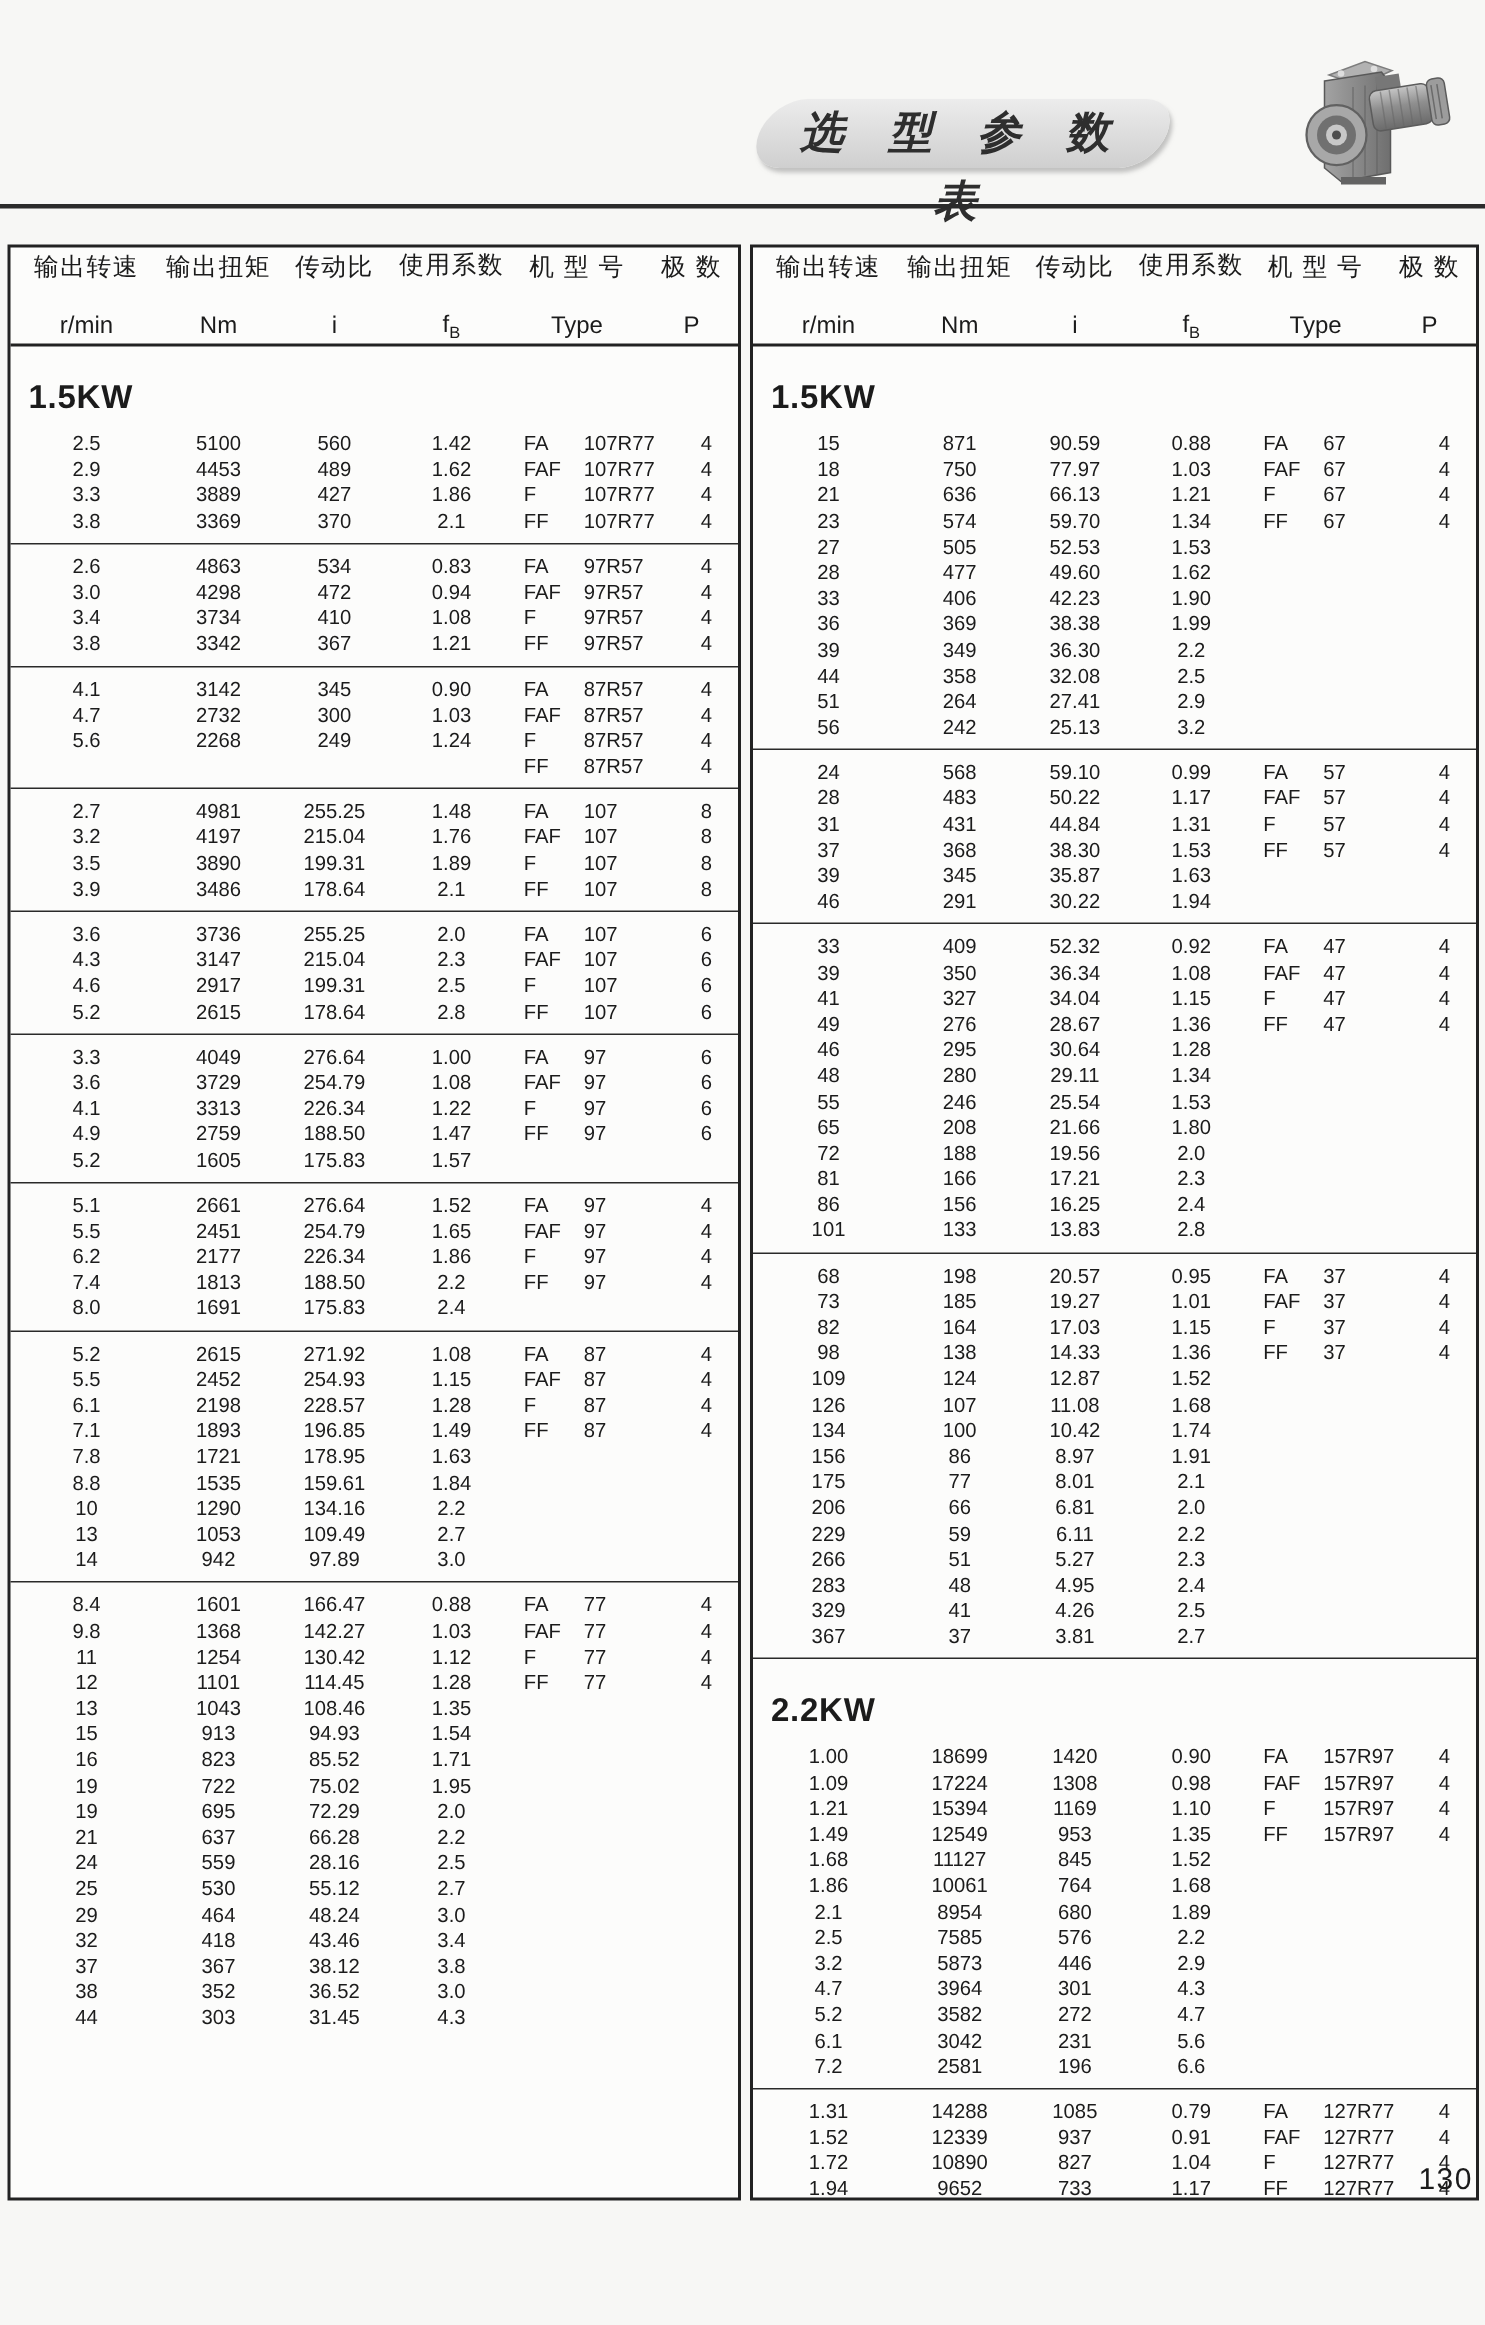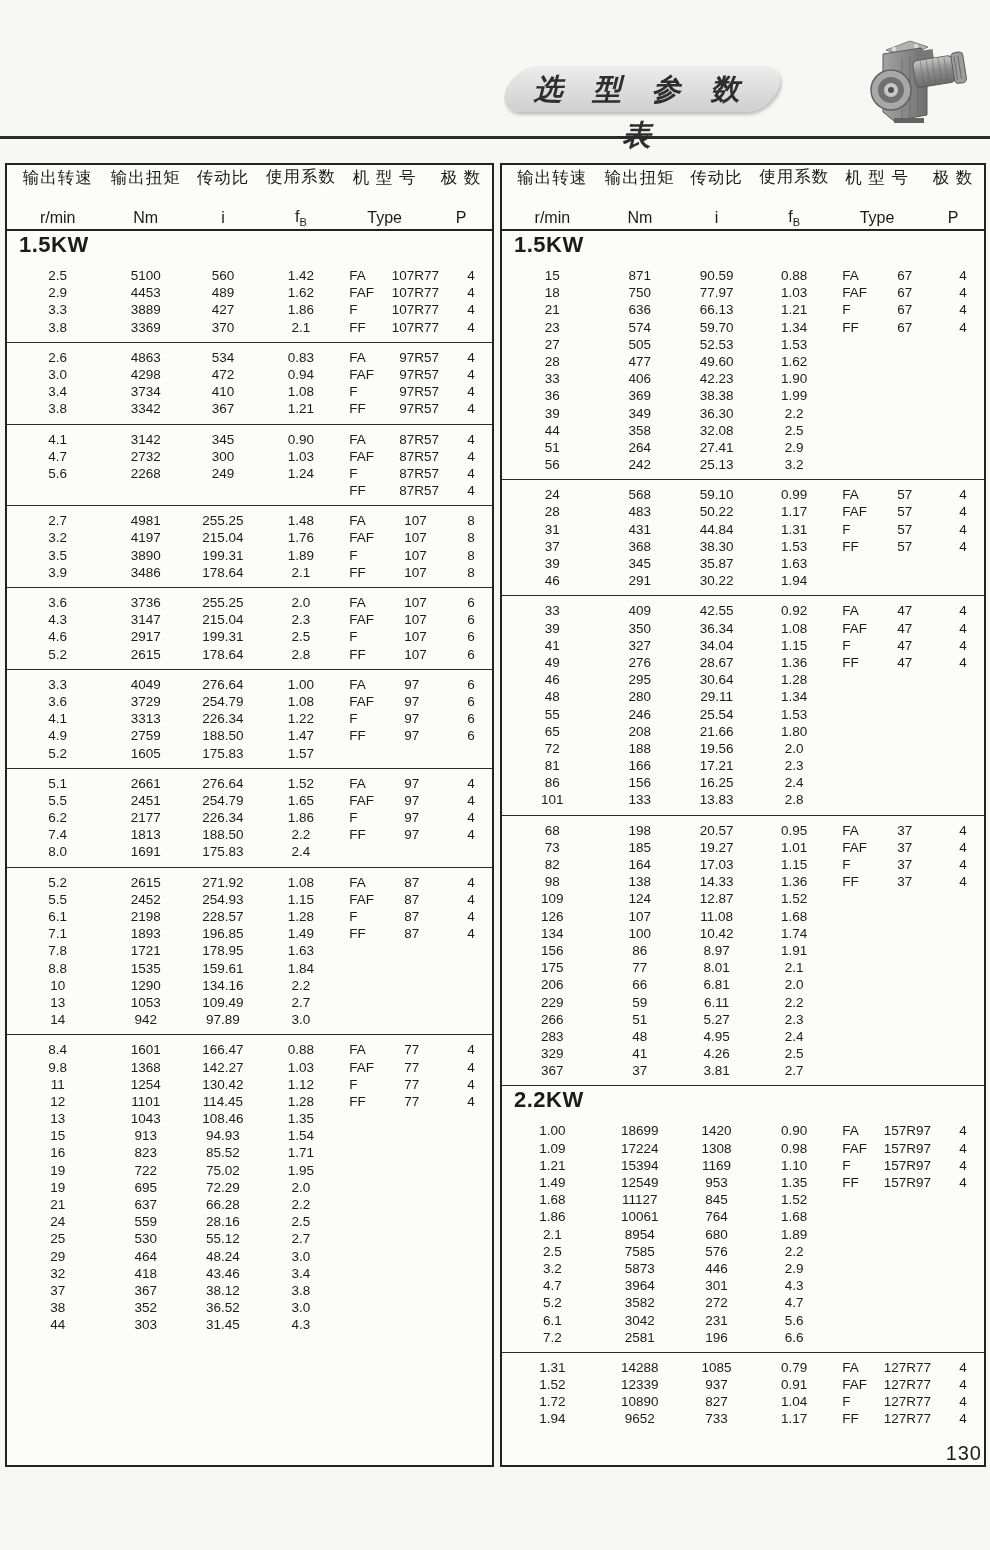--- a/index.html
+++ b/index.html
@@ -31,7 +31,7 @@
   .th-p{width:62px;}
   .section{}
   .sec-border{border-top:1.6px solid #2a2a2a;}
-  .sec-title{font-weight:bold;font-size:22px;padding:1px 0 3px 12px;letter-spacing:0.5px;}
+  .sec-title{font-weight:bold;font-size:22px;padding:21px 0 3px 12px;letter-spacing:0.5px;}
   .group{display:flex;align-items:flex-start;padding:6px 0;}
   .g-border{border-top:1.6px solid #2a2a2a;}
   .g-rows{width:68.5%;}

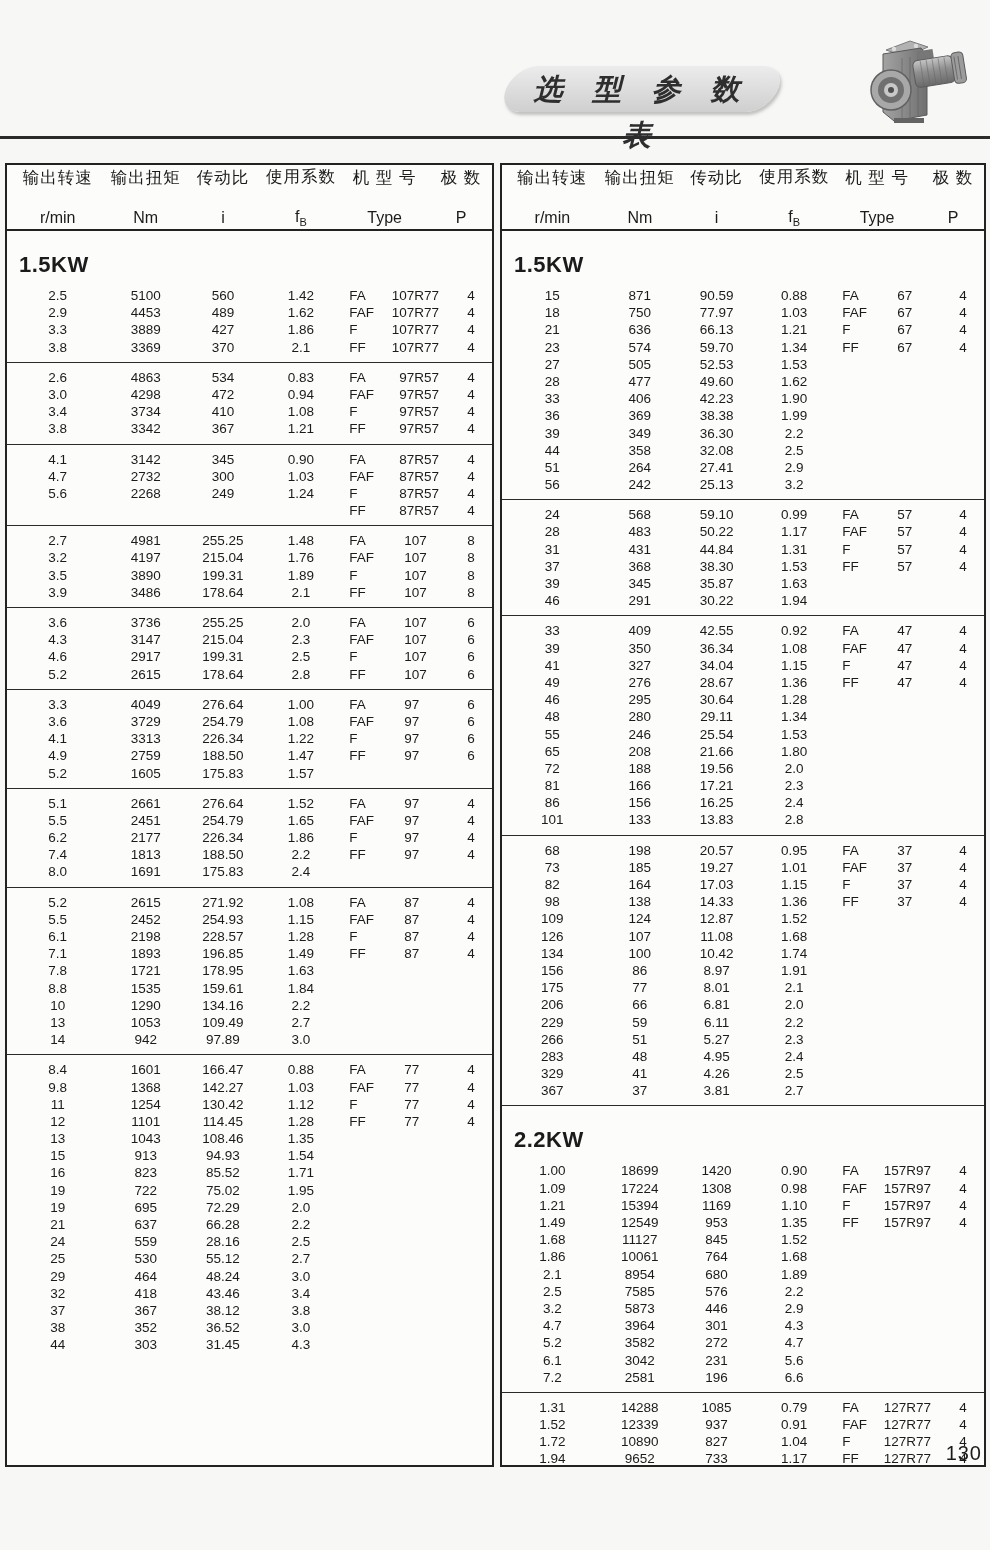--- a/index.html
+++ b/index.html
@@ -38,7 +38,7 @@
   .drow{display:grid;grid-template-columns:30.5% 22.5% 24% 23%;height:17.2px;
         line-height:17.2px;font-size:13.5px;text-align:center;}
   .g-types{width:31.5%;display:flex;flex-direction:column;padding-left:10px;box-sizing:border-box;}
-  .trow{display:flex;height:17.2px;line-height:17.2px;font-size:13.5px;gap:15px;}
+  .trow{display:flex;height:17.2px;line-height:17.2px;font-size:13.5px;}
   .t-prefix{width:40px;text-align:left;}
   .t-model{flex:1;text-align:left;}
   .t-p{width:34px;text-align:center;margin-right:4px;flex:none;}

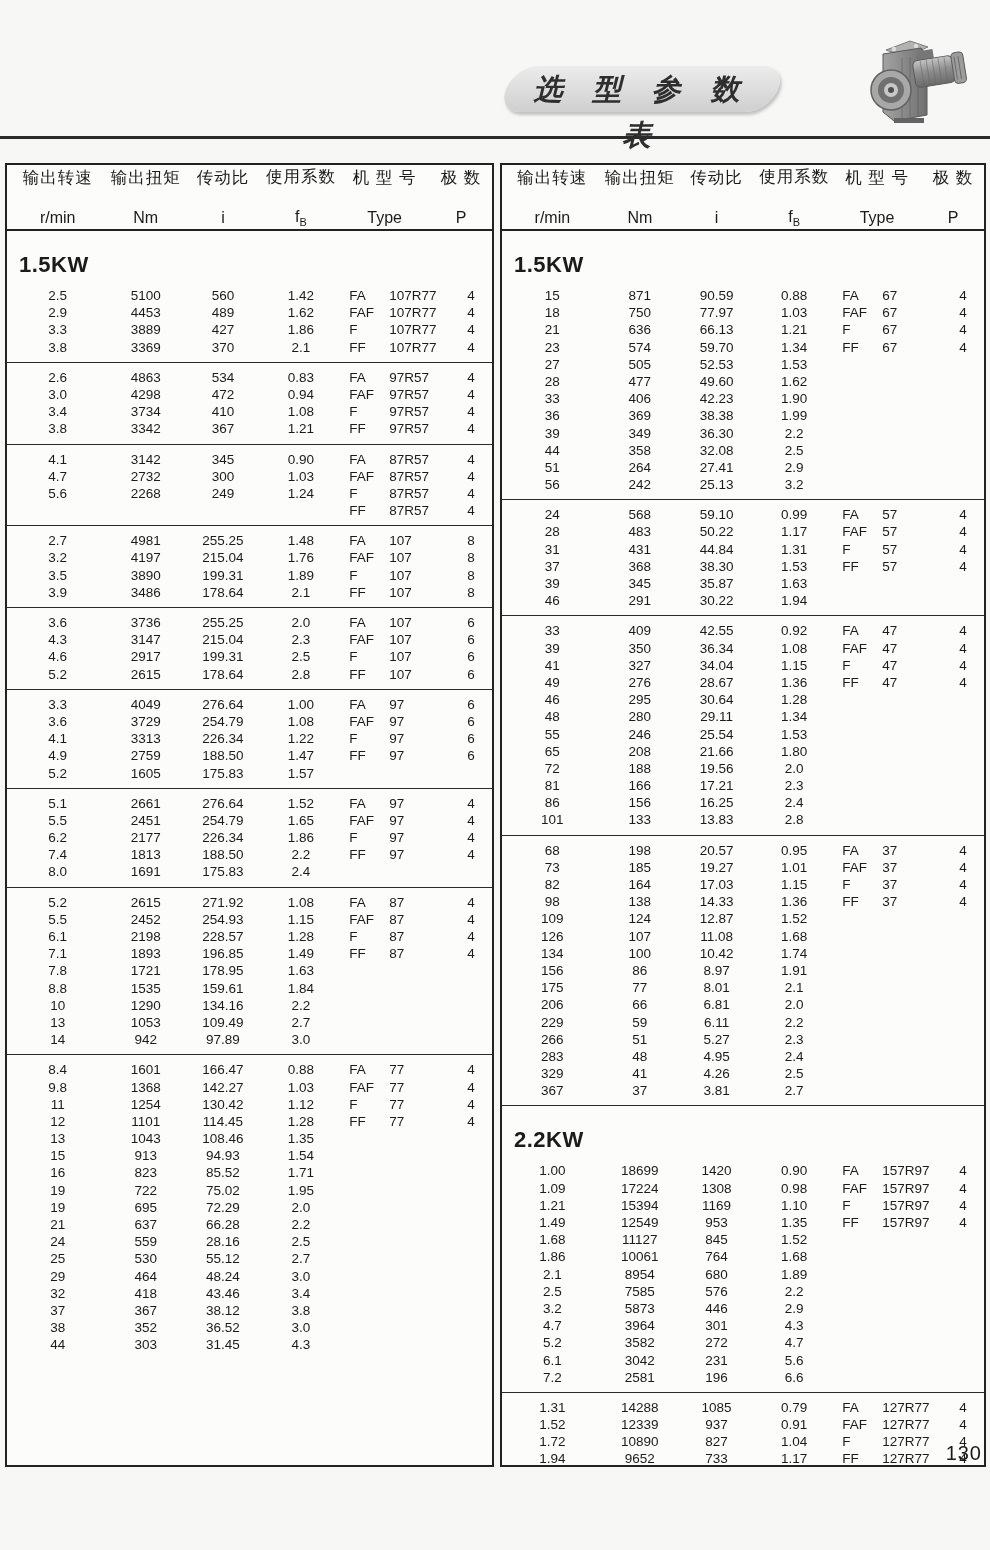--- a/index.html
+++ b/index.html
@@ -891,7 +891,7 @@
             <div class="drow">
               <div>33</div>
               <div>409</div>
-              <div>42.55</div>
+              <div>52.32</div>
               <div>0.92</div>
             </div>
             <div class="drow">

